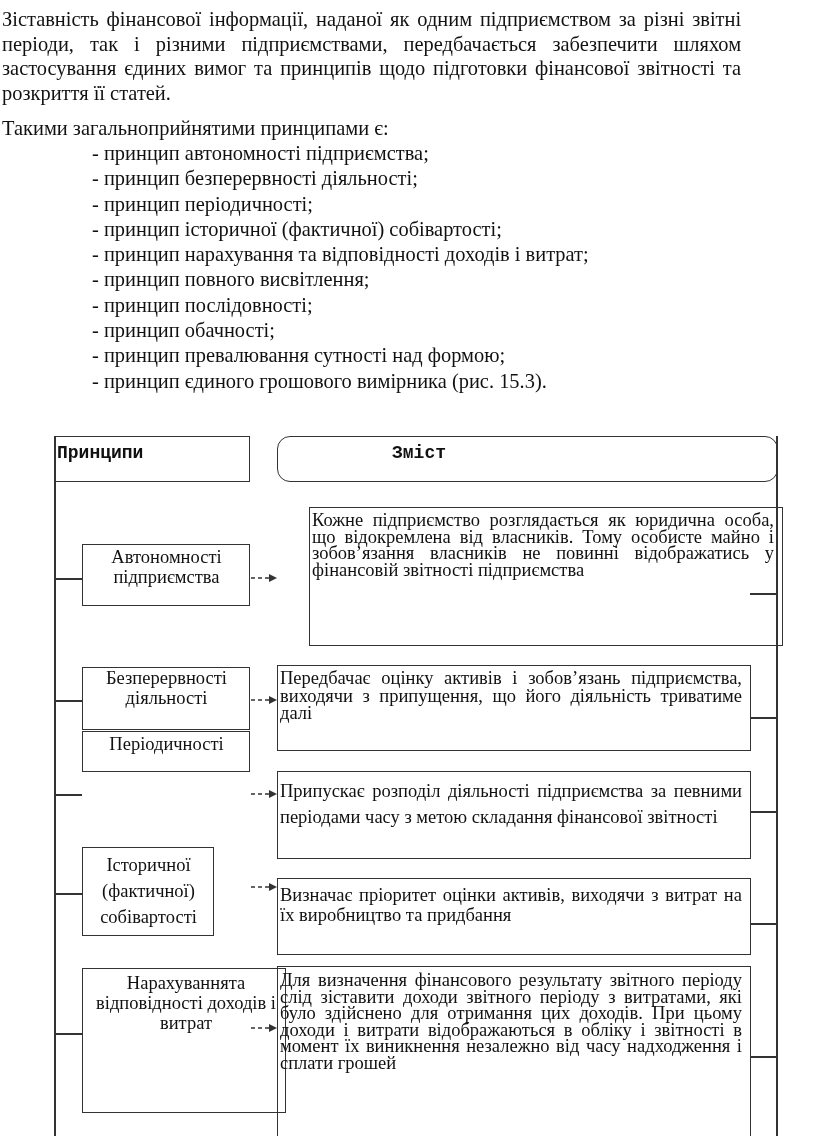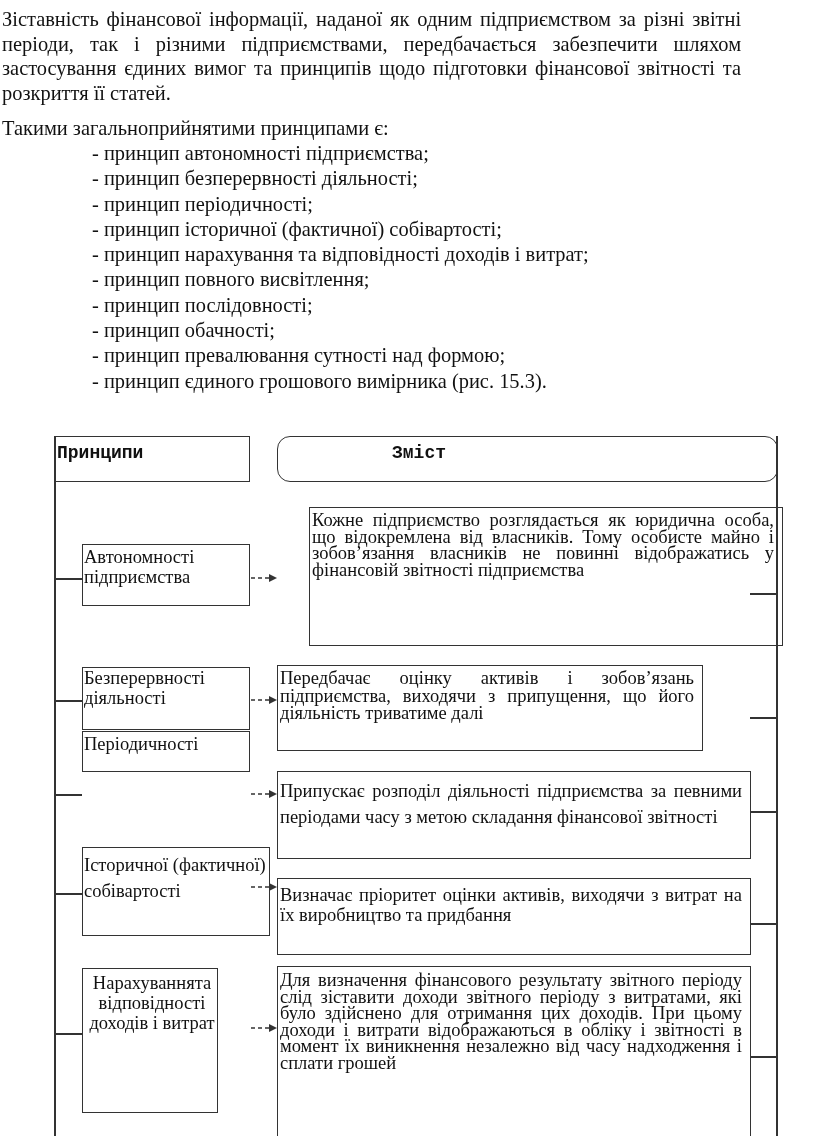--- a/index.html
+++ b/index.html
@@ -19,7 +19,7 @@
   .ln { position: absolute; background: #333; }
   .box { position: absolute; border: 1.5px solid #333; box-sizing: border-box; background: transparent; }
   .hdr { font-family: Liberation Mono, monospace; font-weight: bold; font-size: 18px; }
-  .lbl { font-family: "Liberation Serif", serif; font-size: 18.5px; line-height: 20px; padding: 2px 0 0 1px; }
+  .lbl { font-family: "Liberation Serif", serif; font-size: 18.5px; line-height: 20px; padding: 2px 0 0 1px; text-align: center; }
   .lbl.center { text-align: center; padding-top: 4px; }
   .cnt { font-family: "Liberation Serif", serif; font-size: 18.5px; line-height: 16.5px; padding: 4px 8px 0 2px; text-align: justify; }
   .cnt.loose { line-height: 26px; padding-top: 6px; }

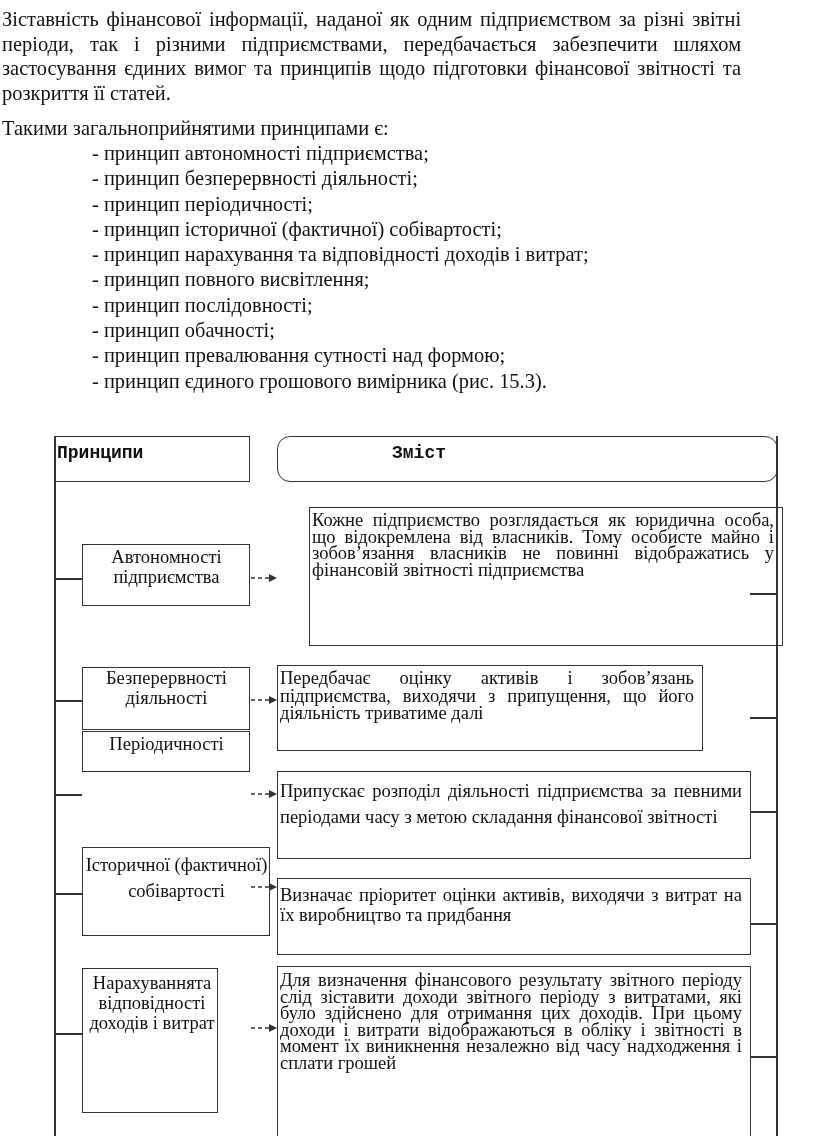--- a/index.html
+++ b/index.html
@@ -80,7 +80,7 @@
         <polygon points="18,1 26,5 18,9" fill="#333"></polygon>
       </svg>
   </div>
-  <div class="box cnt" style="left:277px; top:665px; width:426px; height:86px; line-height:17.5px; ">
+  <div class="box cnt" style="left:277px; top:665px; width:474px; height:86px; line-height:17.5px; ">
     <span>Передбачає оцінку активів і зобов’язань підприємства, виходячи з припущення, що його діяльність триватиме далі</span>
   </div>
   <div class="ln" style="left:750px; top:717px; width:27px; height:1.5px;"></div>

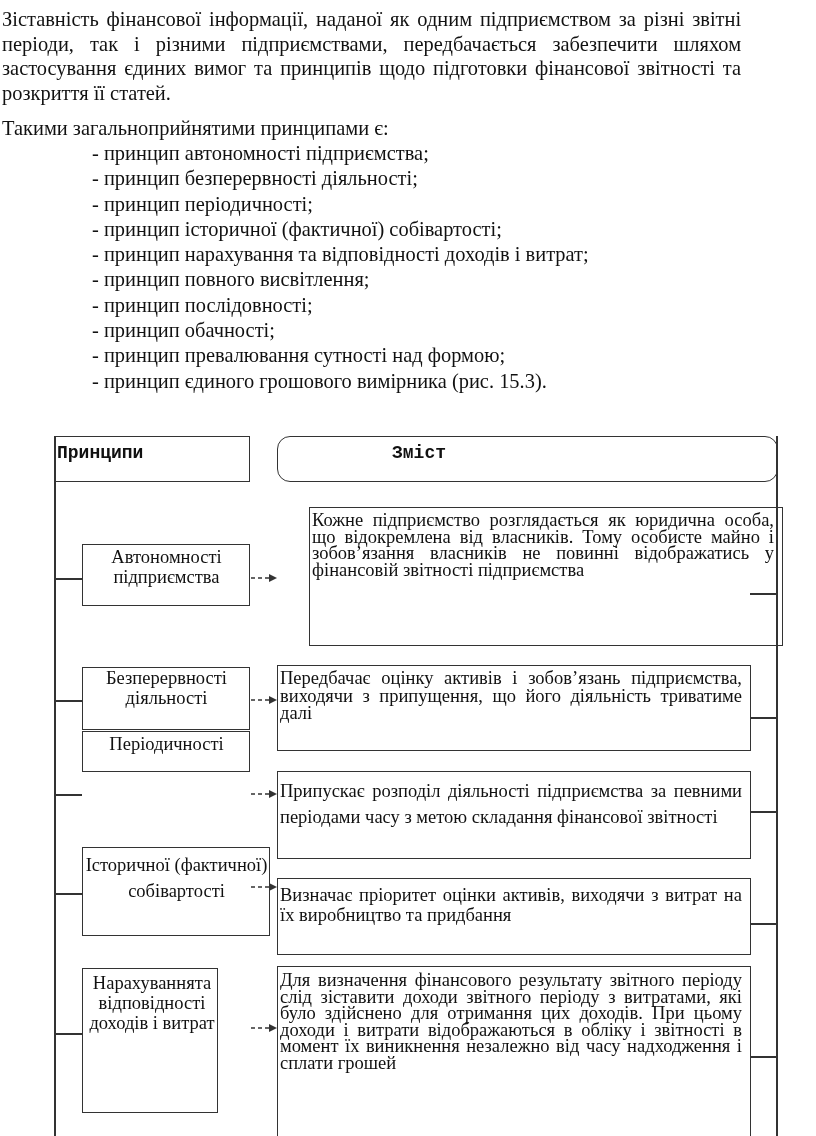--- a/index.html
+++ b/index.html
@@ -101,7 +101,7 @@
   <div class="ln" style="left:750px; top:811px; width:27px; height:1.5px;"></div>
 
   <div class="ln" style="left:54px; top:893px; width:28px; height:1.5px;"></div>
-  <div class="box lbl" style="left:82px; top:847px; width:188px; height:89px; line-height:26px; padding-top:4px;">
+  <div class="box lbl" style="left:82px; top:847px; width:132px; height:89px; line-height:26px; padding-top:4px;">
     <span>Історичної (фактичної) собівартості</span>
   </div>
   <div class="arrow" style="left:251px; top:882px;">

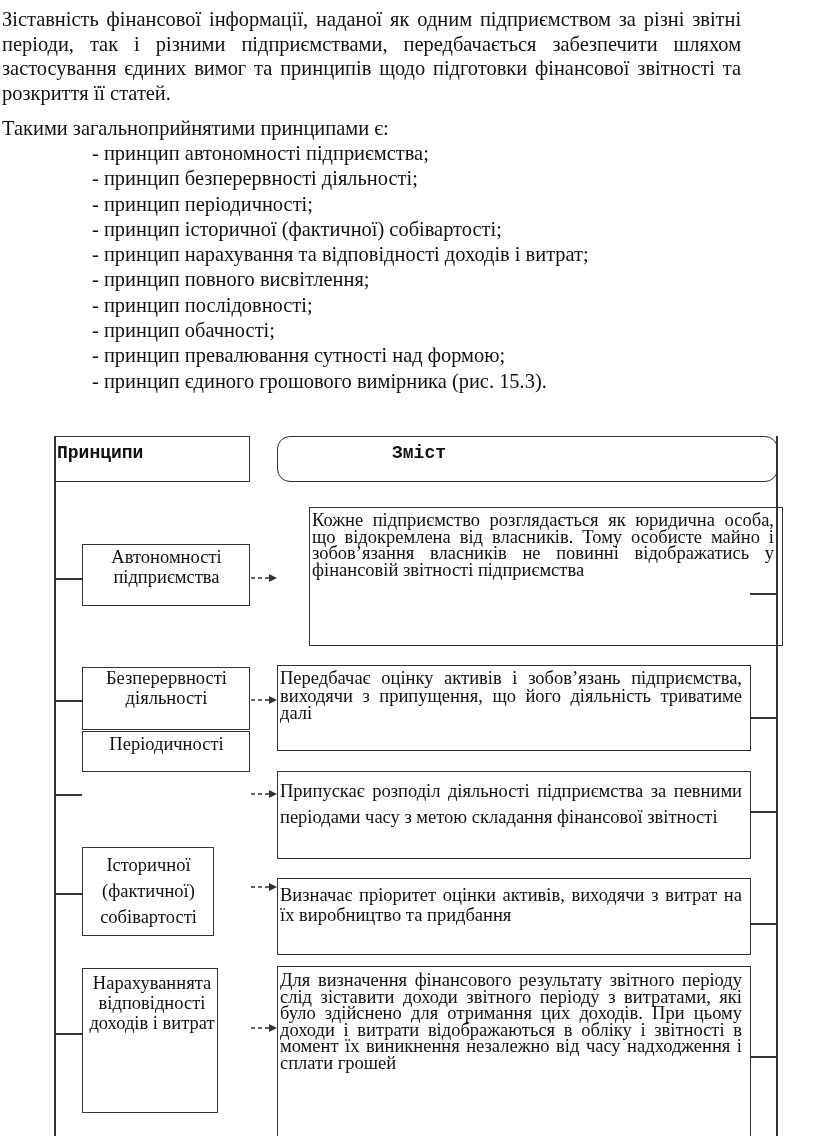--- a/index.html
+++ b/index.html
@@ -116,7 +116,7 @@
   <div class="ln" style="left:750px; top:923px; width:27px; height:1.5px;"></div>
 
   <div class="ln" style="left:54px; top:1033px; width:28px; height:1.5px;"></div>
-  <div class="box lbl center" style="left:82px; top:968px; width:136px; height:145px; padding-left:6px; padding-right:2px;">
+  <div class="box lbl center" style="left:82px; top:968px; width:204px; height:145px; padding-left:6px; padding-right:2px;">
     <span>Нарахуваннята відповідності доходів і витрат</span>
   </div>
   <div class="arrow" style="left:251px; top:1023px;">

